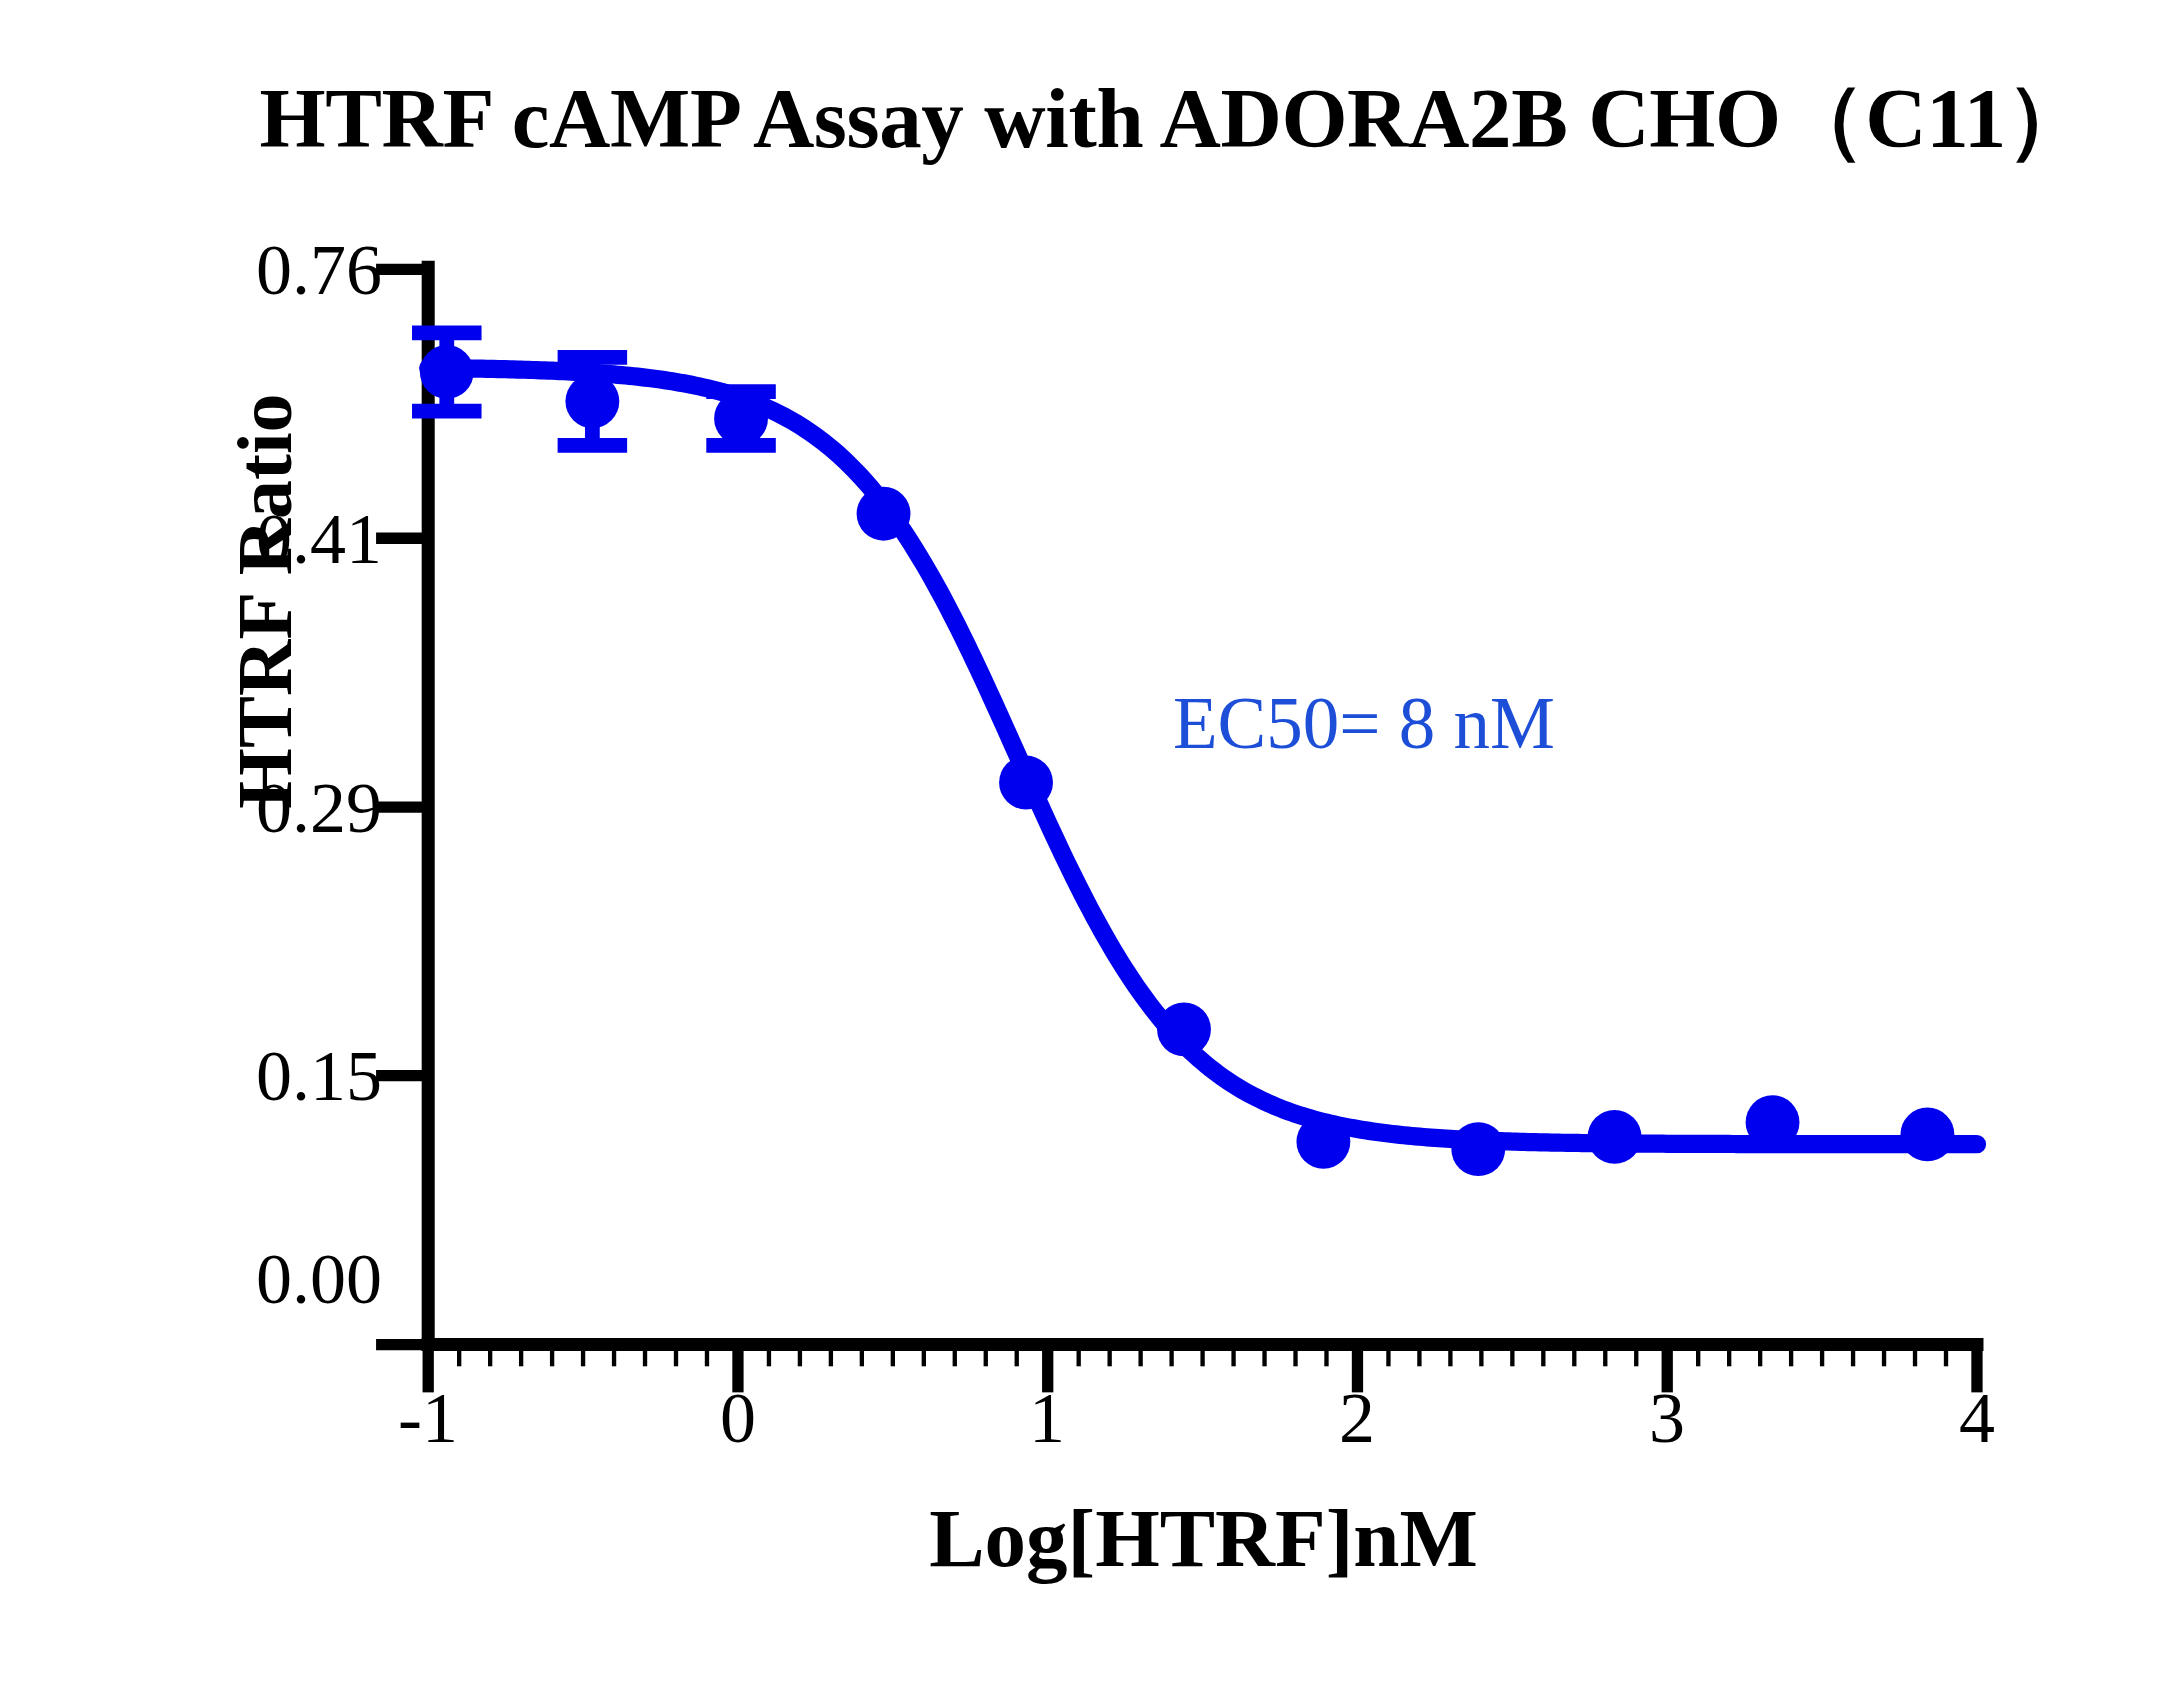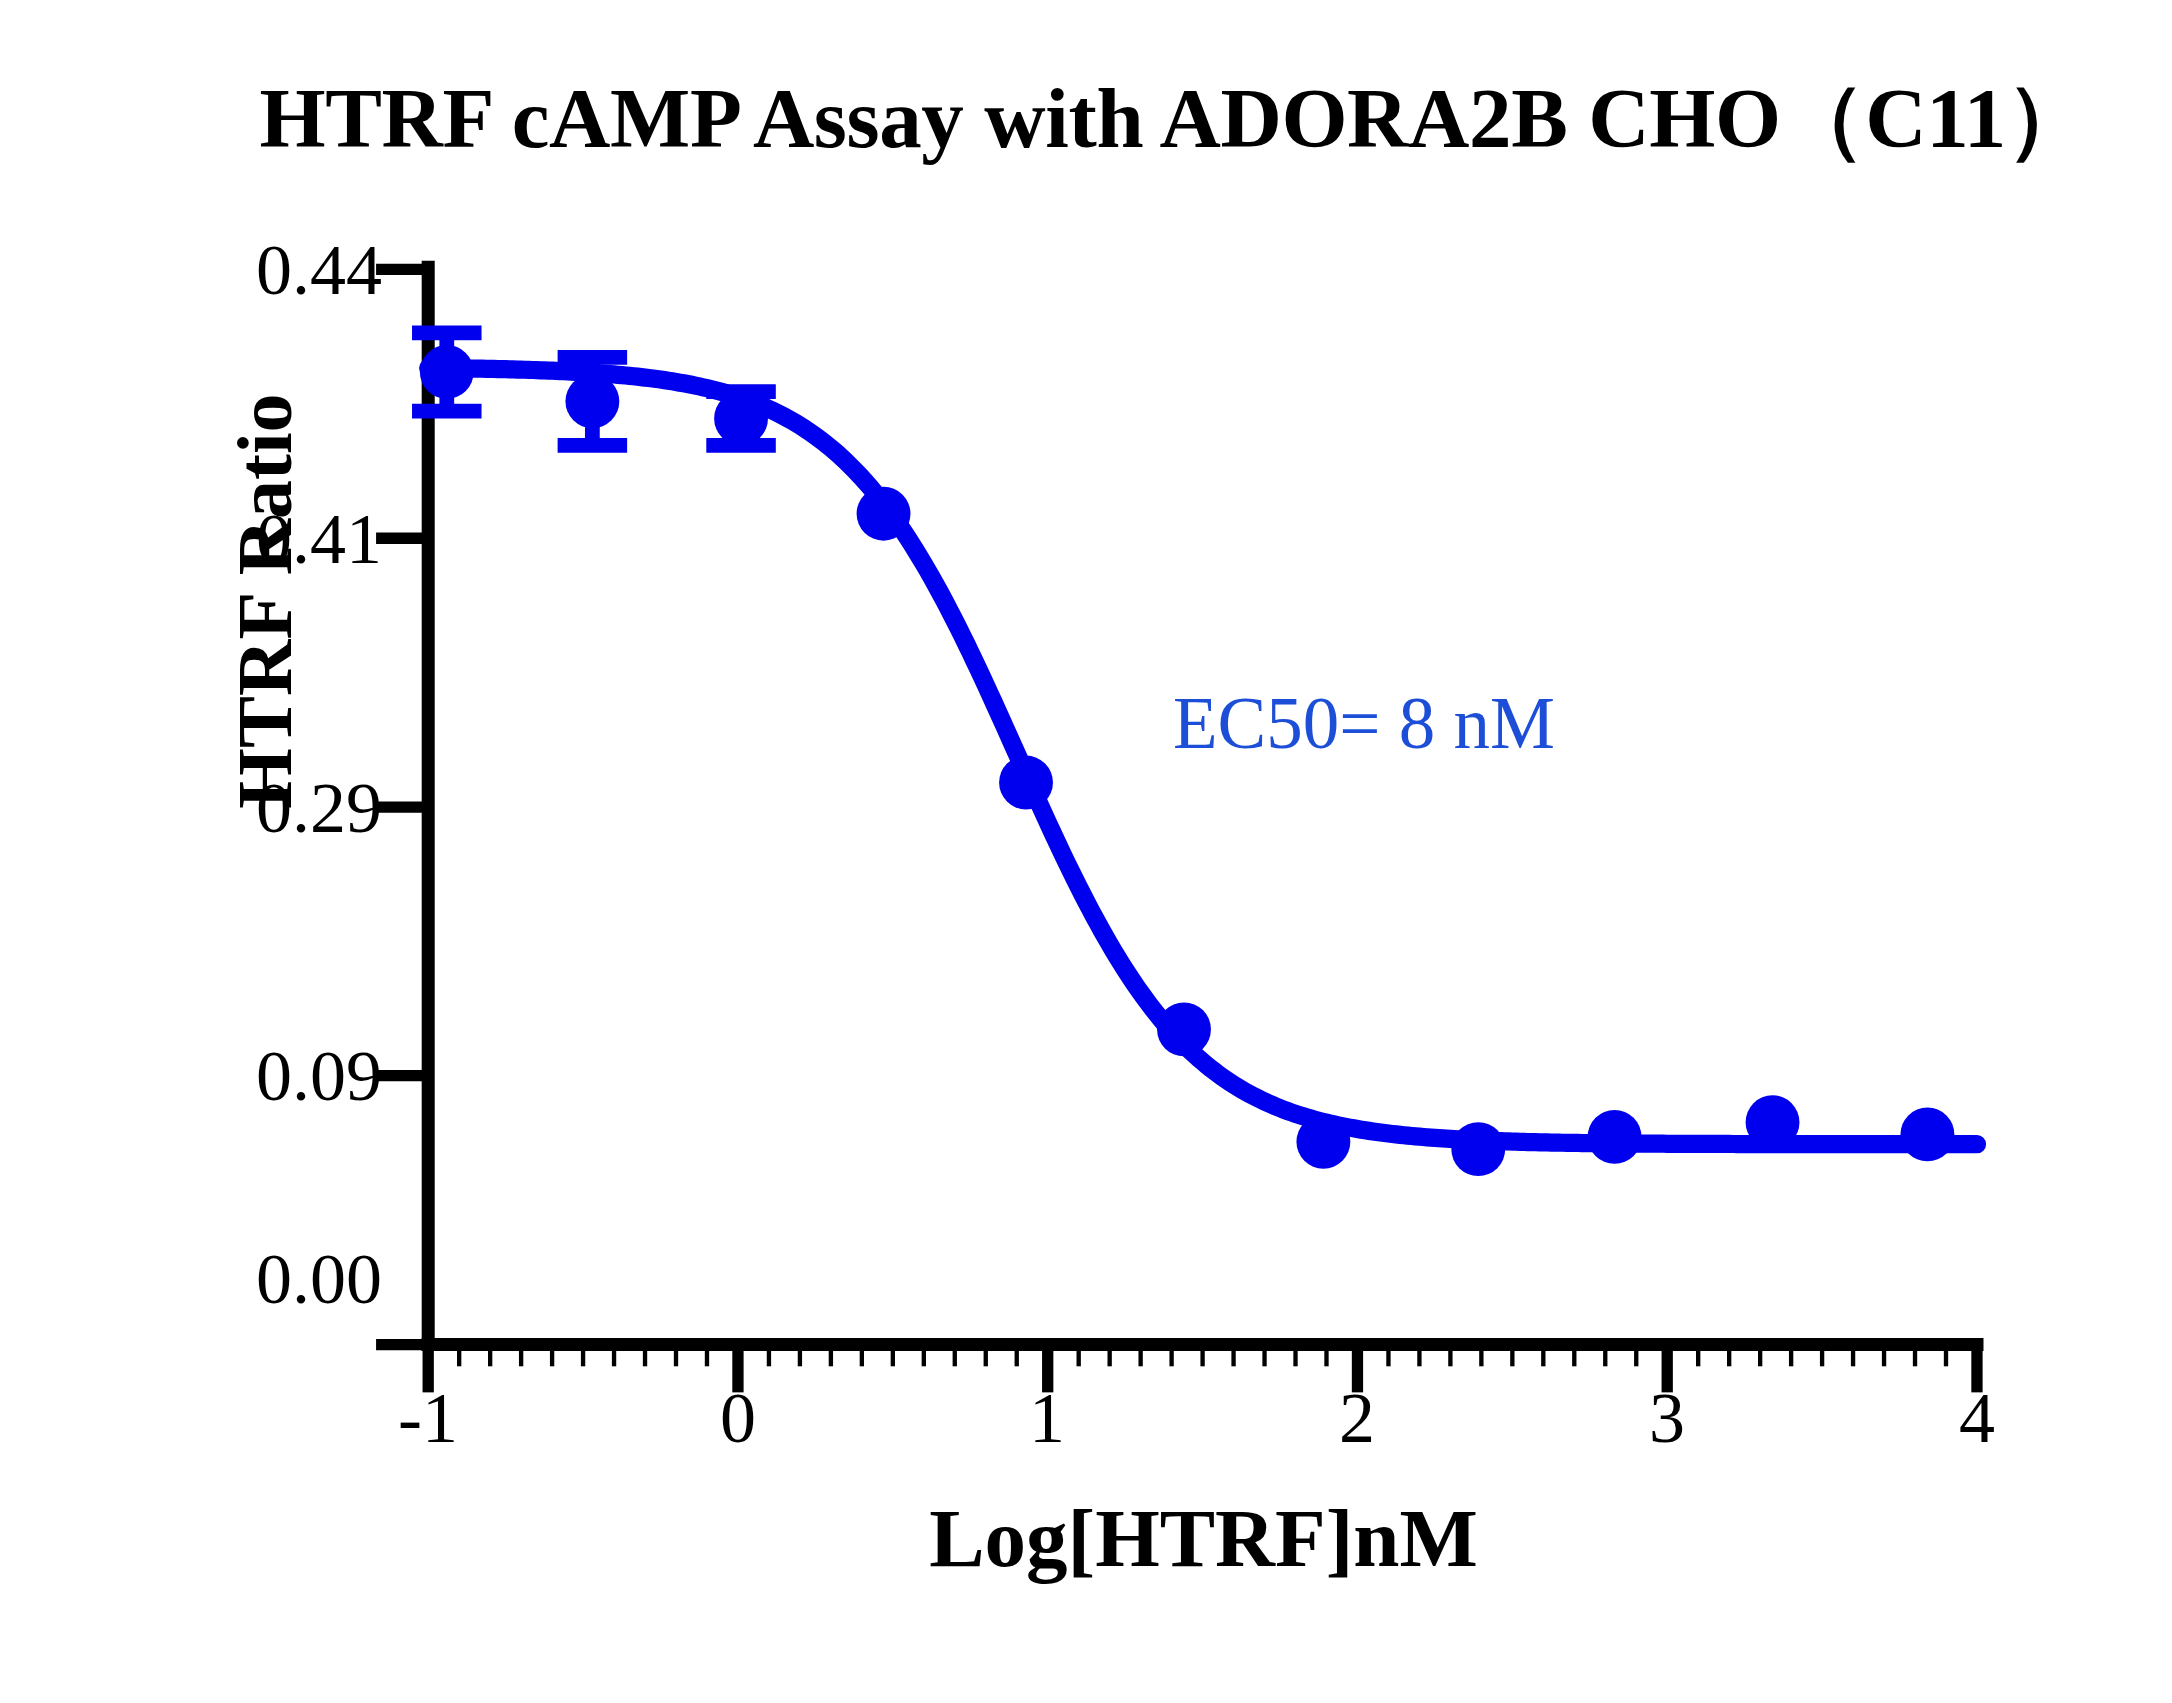--- a/index.html
+++ b/index.html
@@ -114,7 +114,7 @@
   <div id="y-axis-label">HTRF Ratio</div>
 
   <div id="ytick-labels">
-    <div class="ytick-label" style="top:234px">0.44</div>
+    <div class="ytick-label" style="top:234px">0.76</div>
     <div class="ytick-label" style="top:503px">0.41</div>
     <div class="ytick-label" style="top:772px">0.29</div>
     <div class="ytick-label" style="top:1040px">0.09</div>

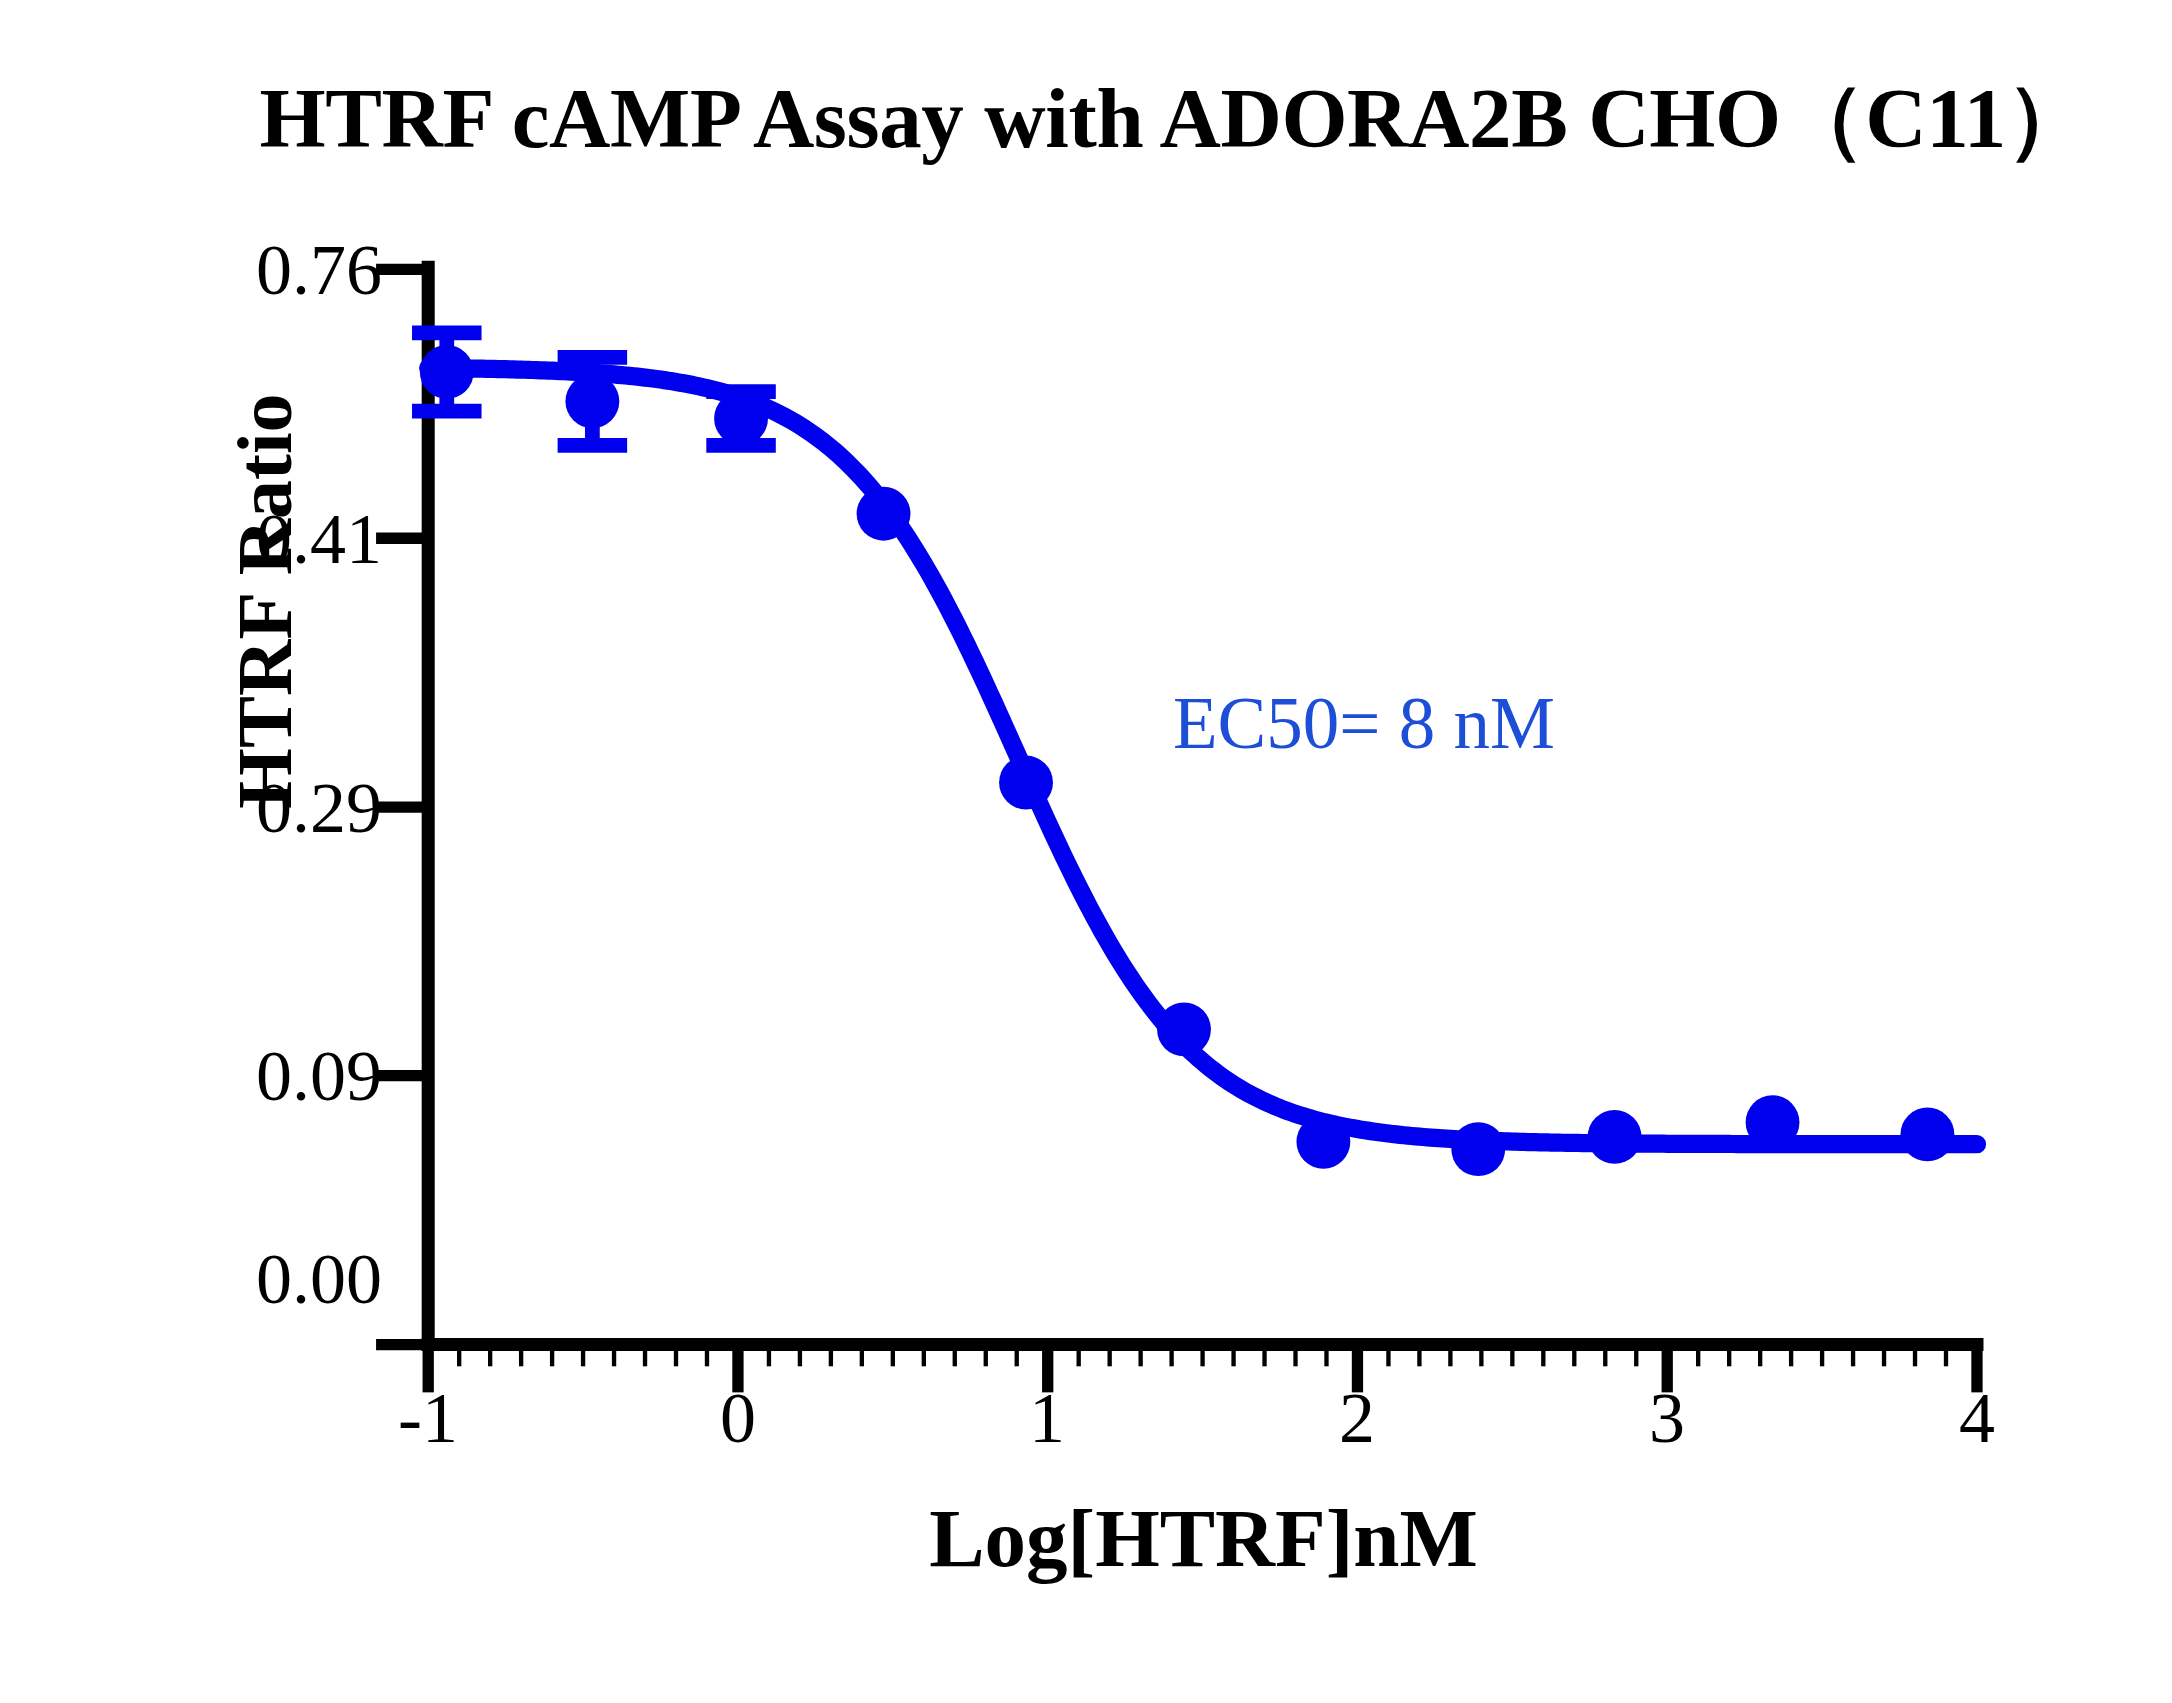--- a/index.html
+++ b/index.html
@@ -117,7 +117,7 @@
     <div class="ytick-label" style="top:234px">0.76</div>
     <div class="ytick-label" style="top:503px">0.41</div>
     <div class="ytick-label" style="top:772px">0.29</div>
-    <div class="ytick-label" style="top:1040px">0.09</div>
+    <div class="ytick-label" style="top:1040px">0.15</div>
     <div class="ytick-label" style="top:1243px">0.00</div>
   </div>
 

